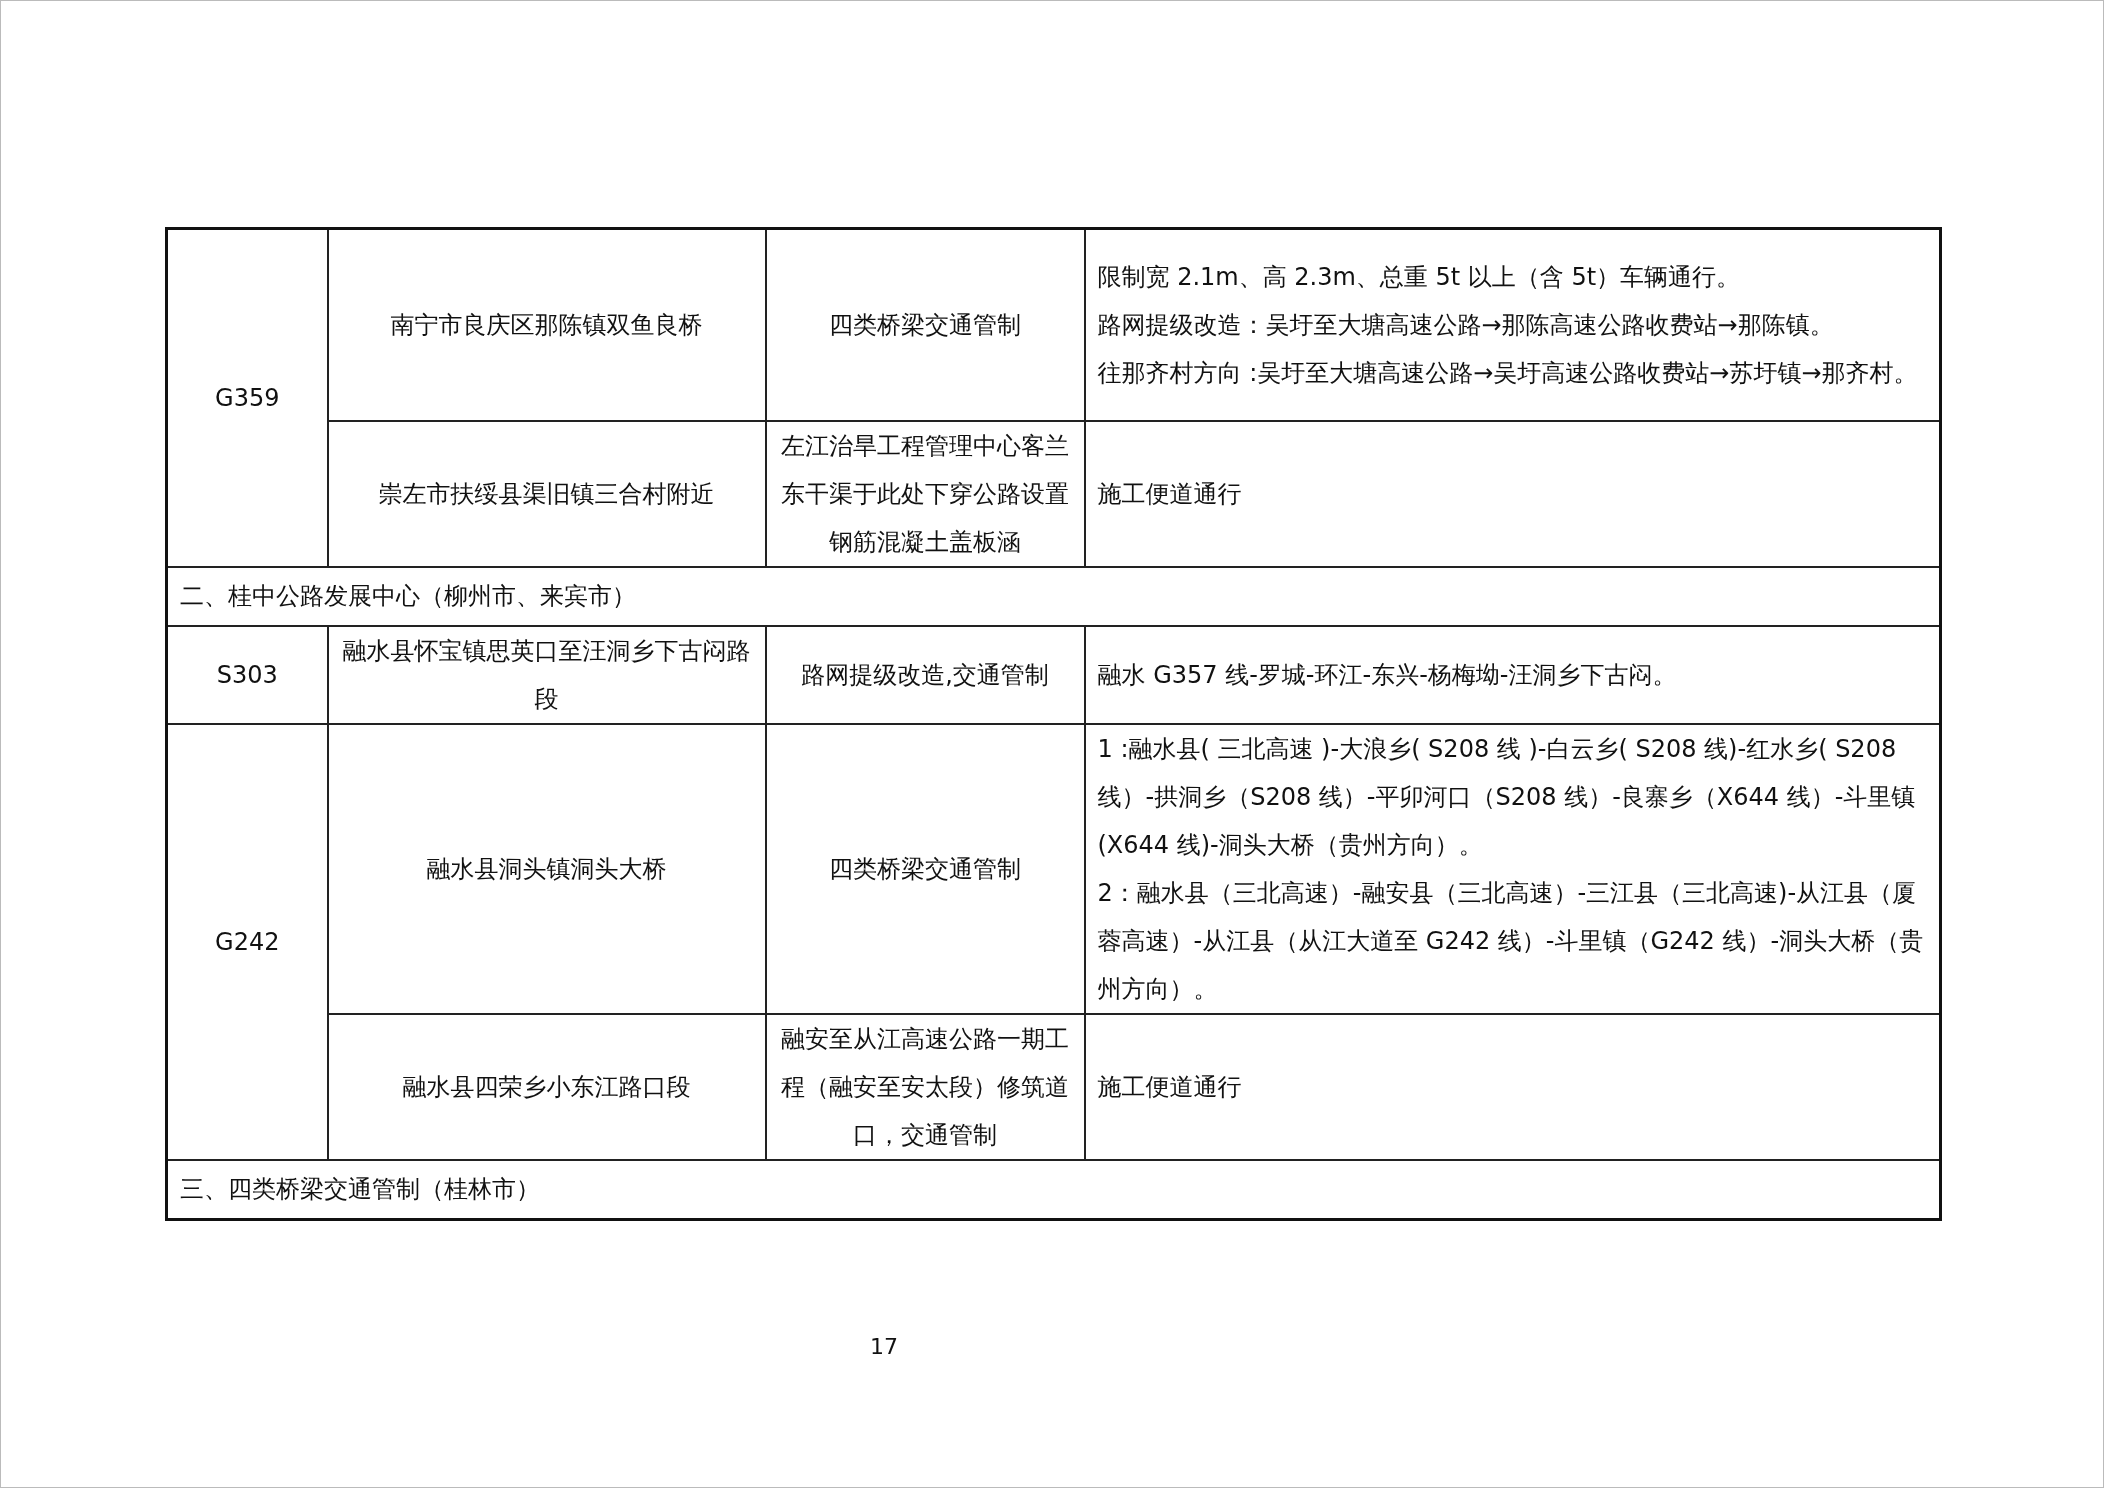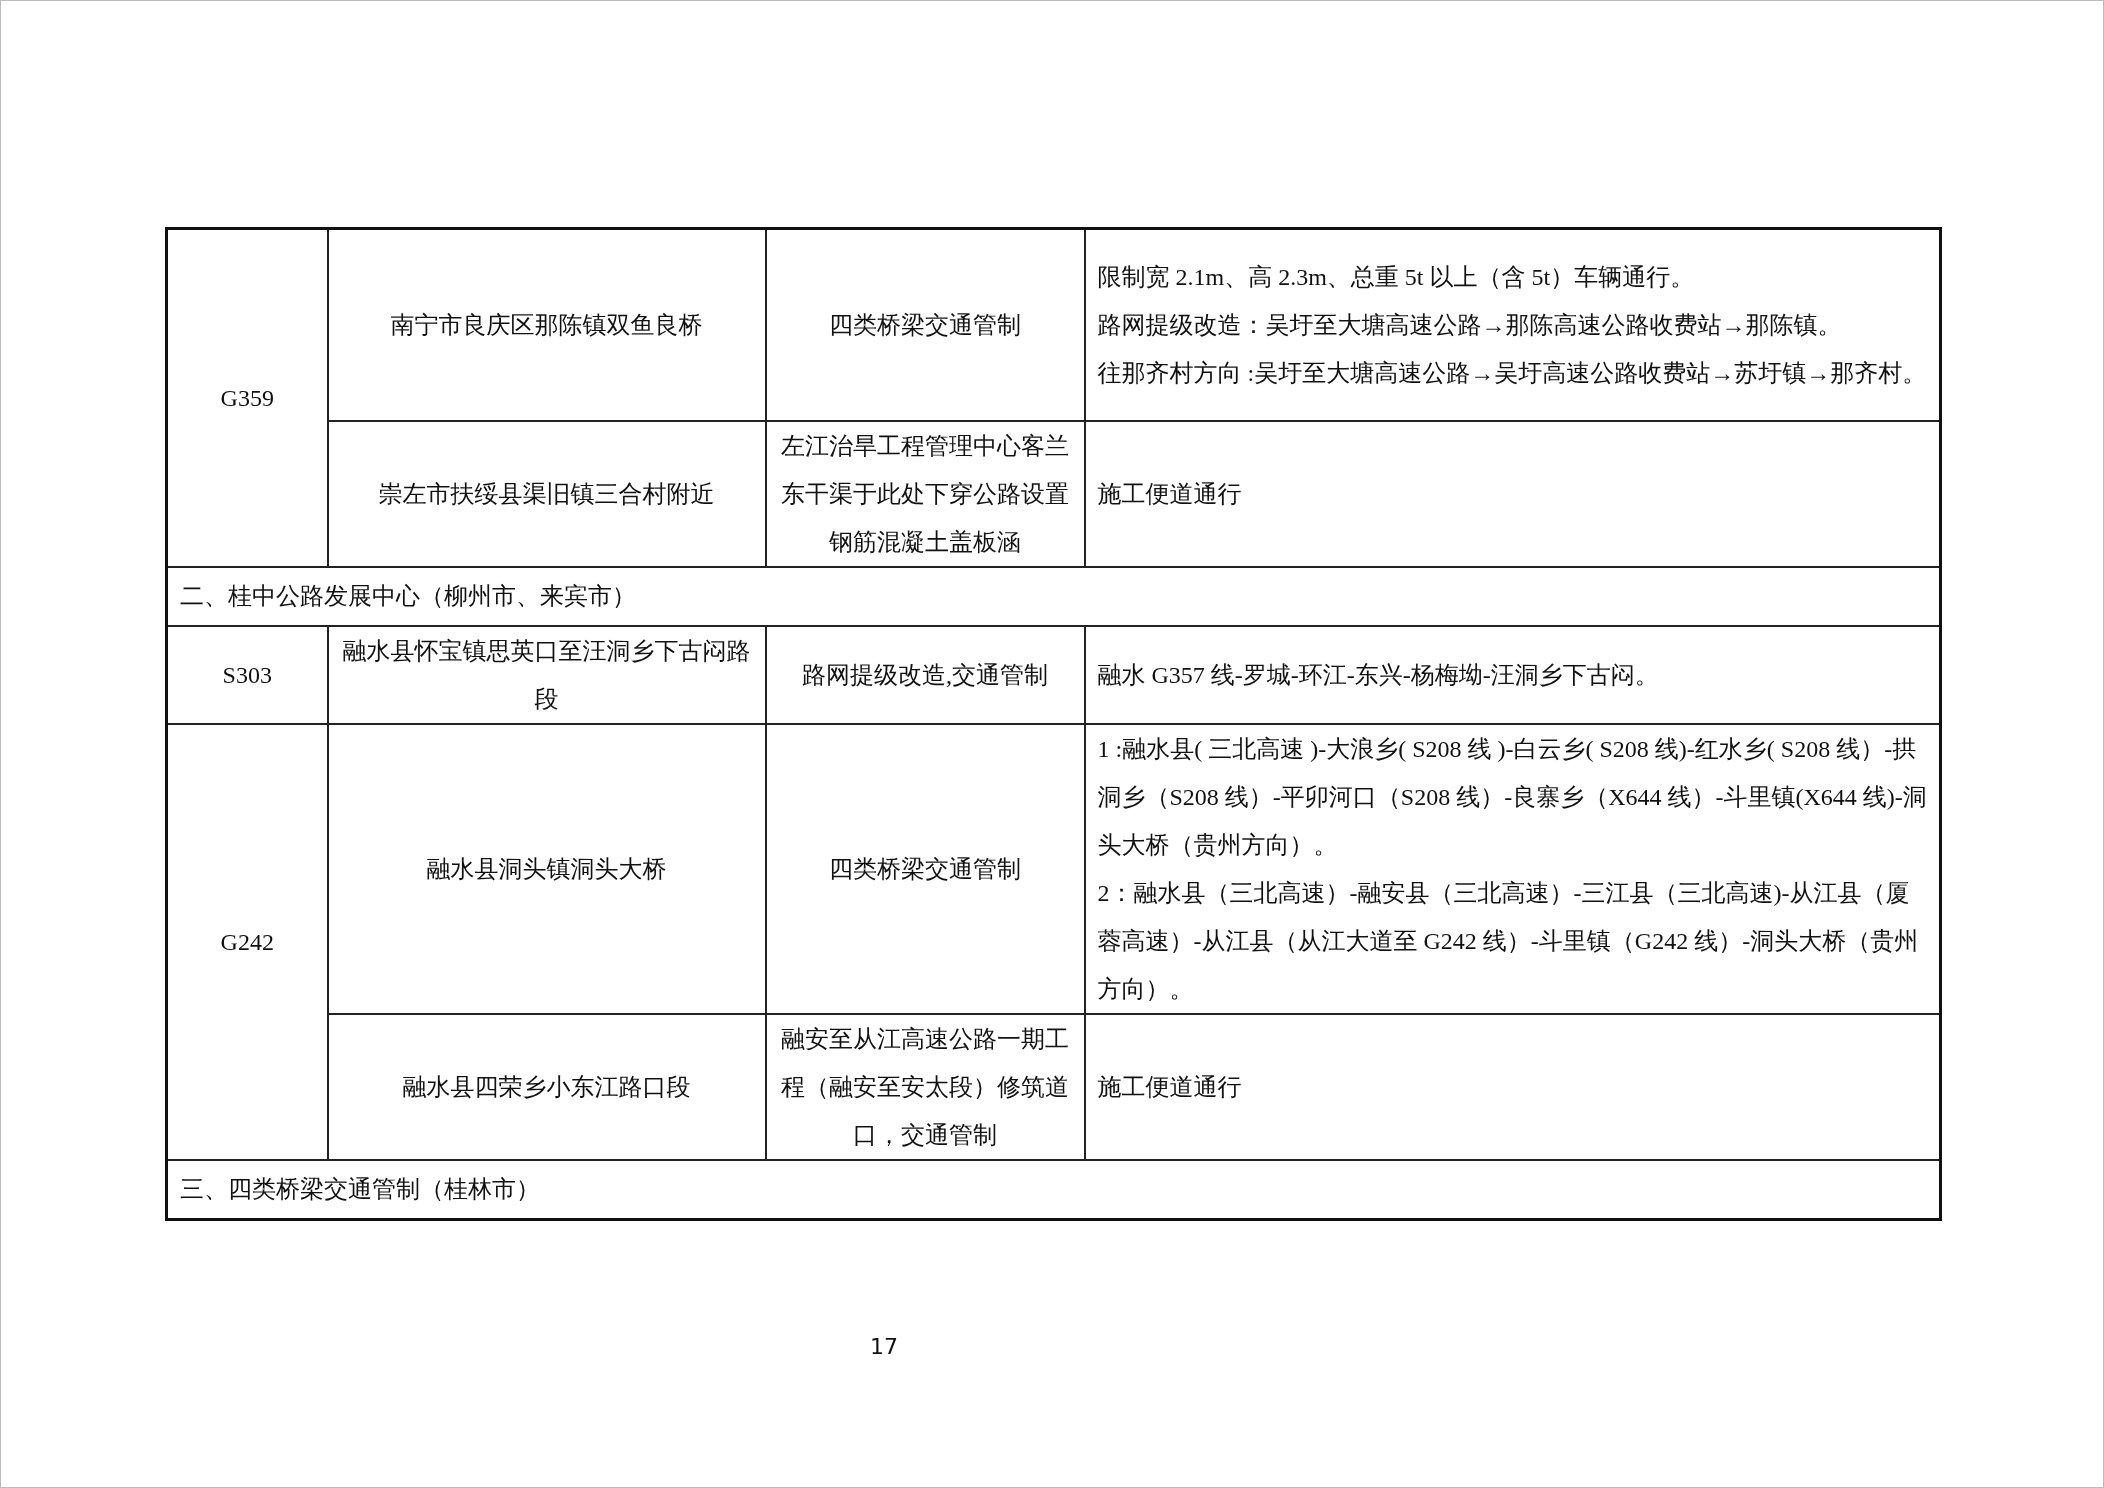--- a/index.html
+++ b/index.html
@@ -13,7 +13,7 @@
   }
   table.road-table td {
     border: 2px solid #222; font-size: 24px; line-height: 48px;
-    padding: 0 12px; vertical-align: middle; text-align: center; font-family: Liberation Serif, serif;
+    padding: 0 12px; vertical-align: middle; text-align: center;
   }
   td.code { width: 136px; margin-top: 8px; }
   td.loc { width: 413px; }

